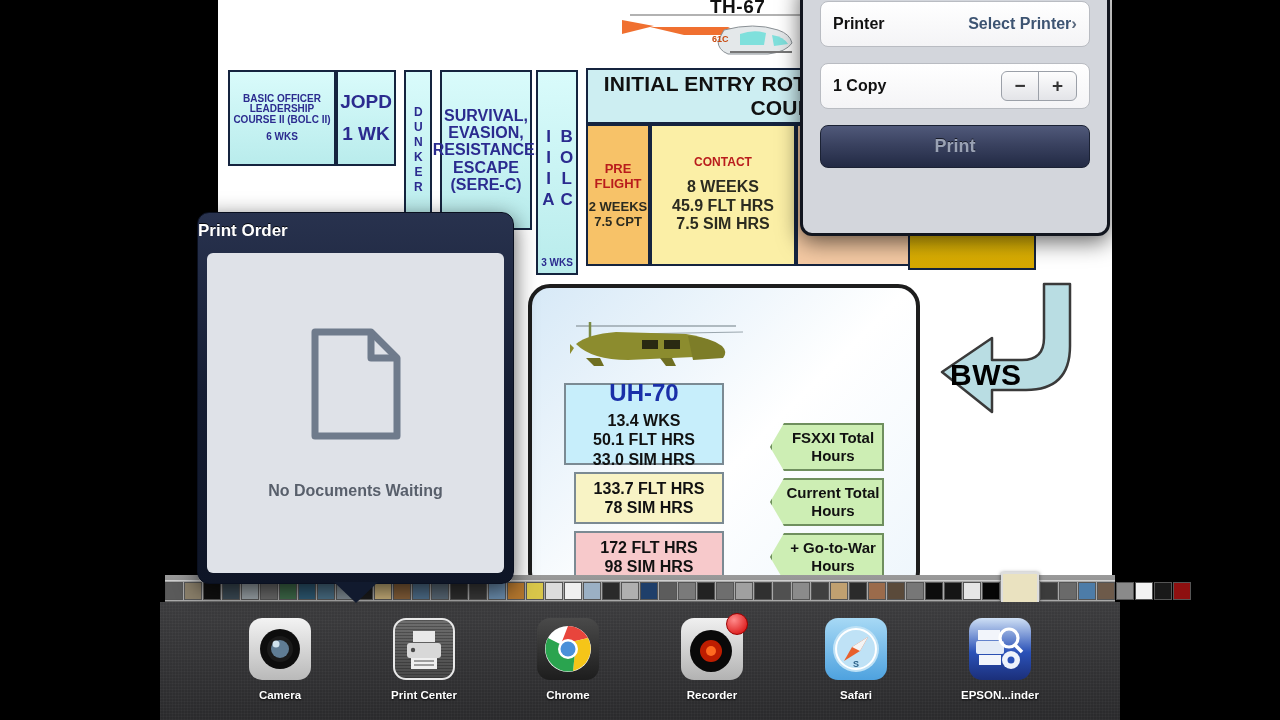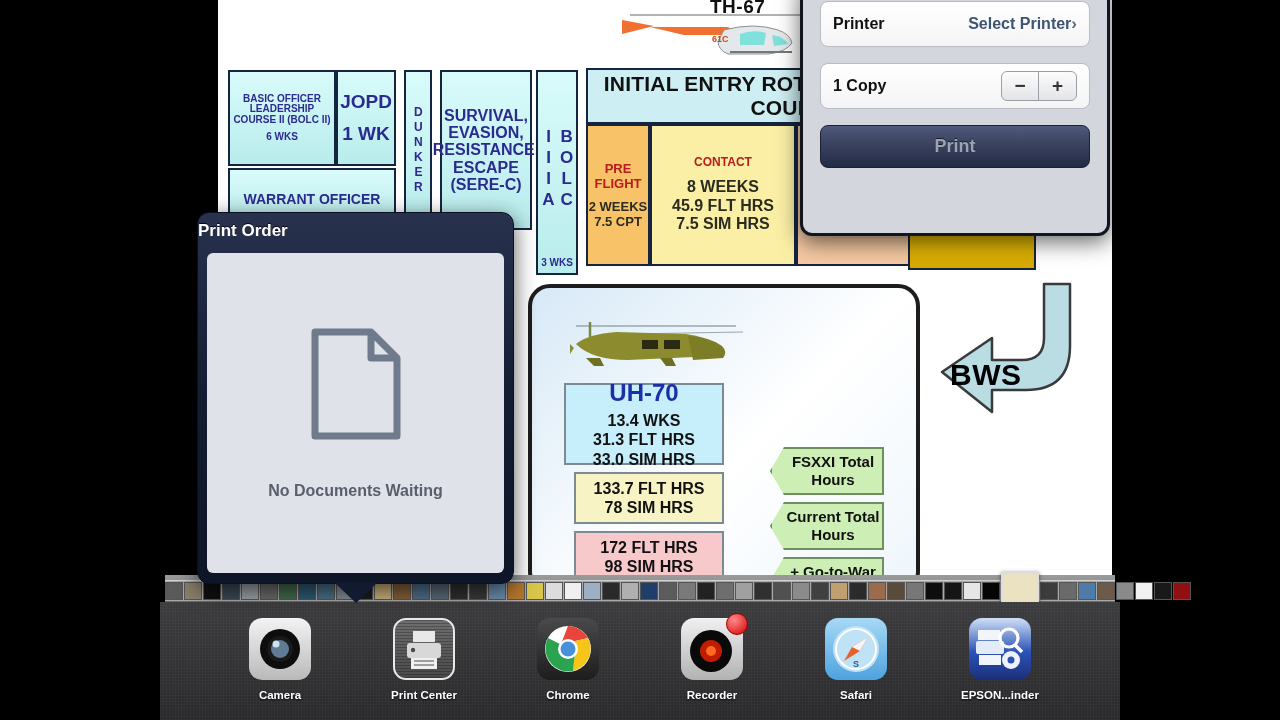--- a/index.html
+++ b/index.html
@@ -219,9 +219,6 @@
       <span style="margin-top:12px">1 WK</span>
     </div>
 
-    <div class="cbox cyan" style="left:10px; top:168px; width:168px; height:62px; font-size:14px;">
-      <span>WARRANT OFFICER</span>
-    </div>
 
     <div class="cbox cyan vert" style="left:186px; top:70px; width:28px; height:160px; font-size:12px;">
       <span>DUNKER</span>

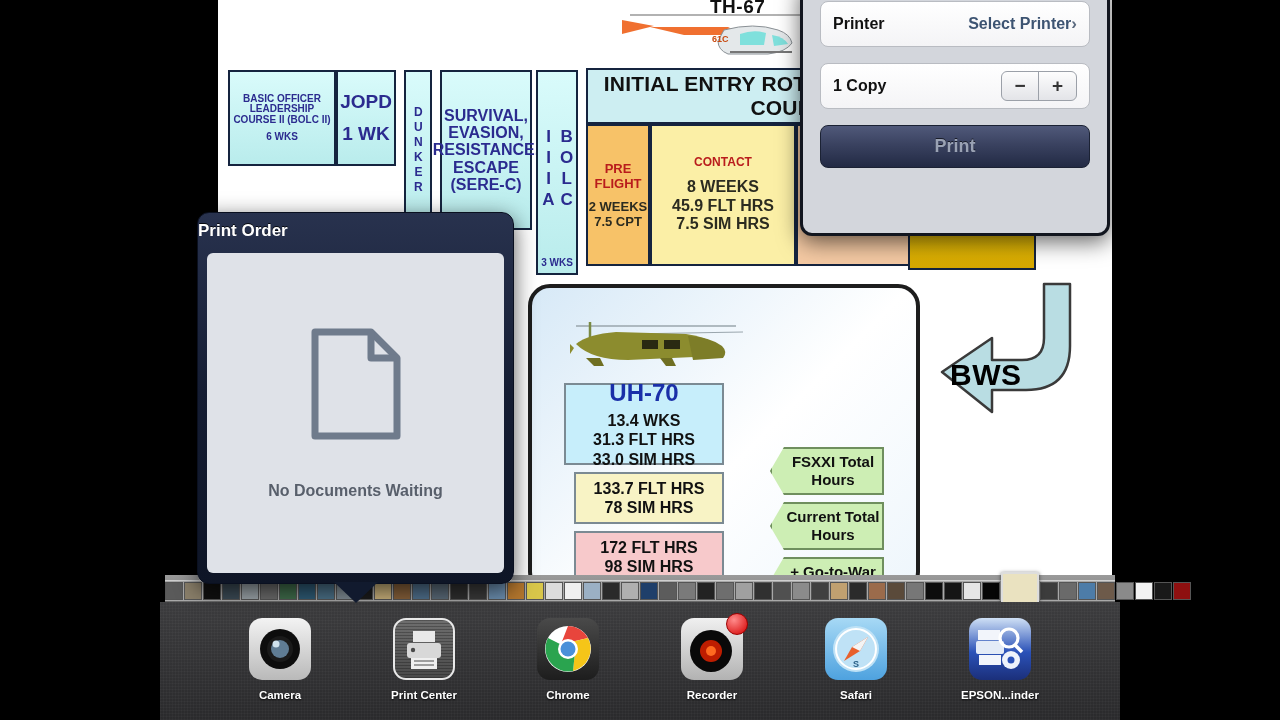--- a/index.html
+++ b/index.html
@@ -275,7 +275,7 @@
       <div class="bbox b-cyan" style="left:32px; top:95px; width:160px; height:82px; font-size:16px;">
         <span class="big">UH-70</span>
         <span>13.4 WKS</span>
-        <span>31.3 FLT HRS</span>
+        <span>50.1 FLT HRS</span>
         <span>33.0 SIM HRS</span>
       </div>
 

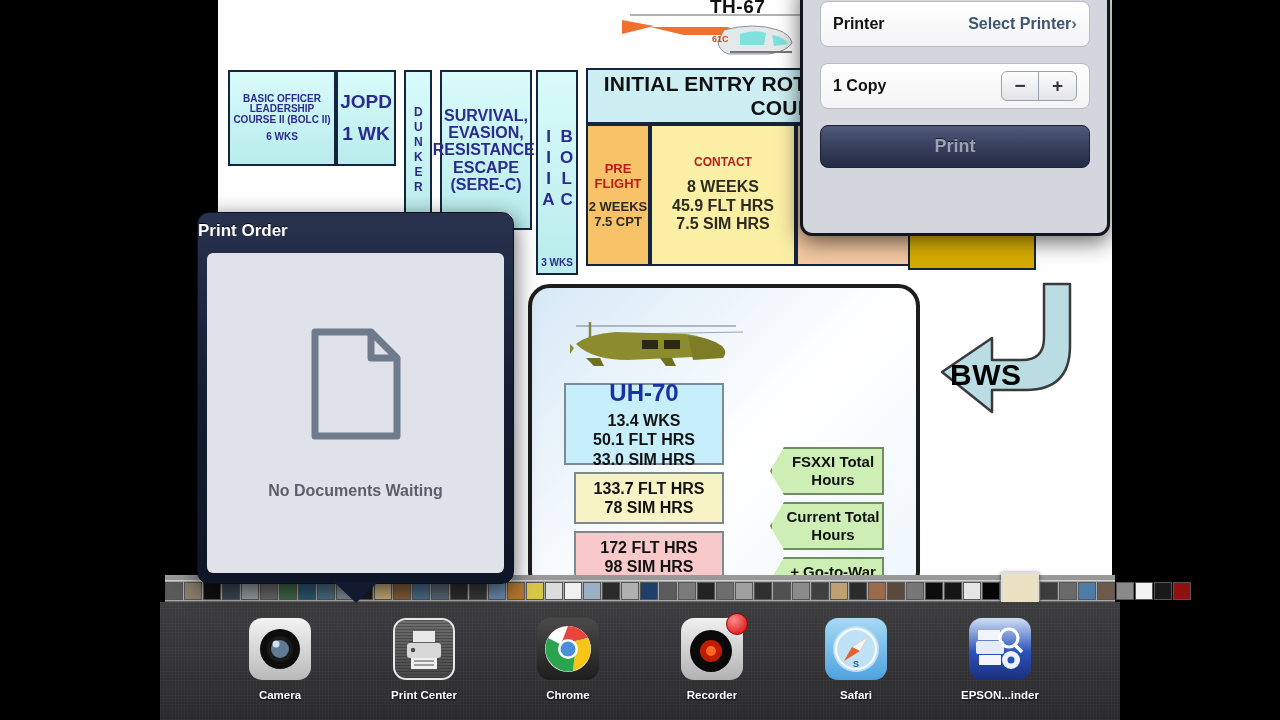--- a/index.html
+++ b/index.html
@@ -74,7 +74,6 @@
     font-weight:bold; color:#111; line-height:1.2; font-size:15px;
     clip-path:polygon(14px 0, 100% 0, 100% 100%, 14px 100%, 0 50%);
     padding-left:12px;
-    margin-top:24px;
   }
 
   .bws-wrap{ position:absolute; }

